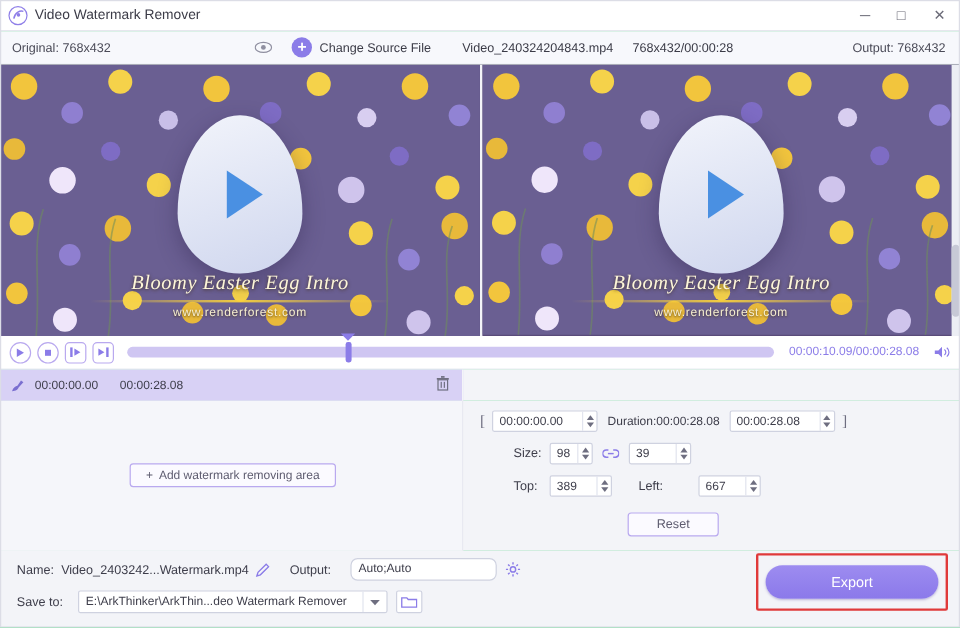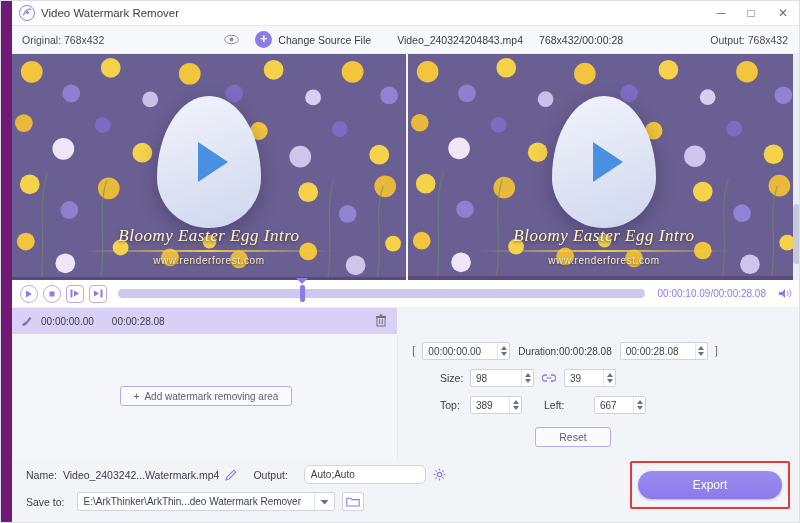--- a/index.html
+++ b/index.html
@@ -10,7 +10,7 @@
     font-size:11px; color:#333;
     background:#f2f3f7;
   }
-  .app { width:800px; height:523px; position:relative; background:#701a75; display:flex; flex-direction:column;padding-left:12px; }
+  .app { width:800px; height:523px; position:relative; background:#22c55e; display:flex; flex-direction:column; }
 
   
   .titlebar {

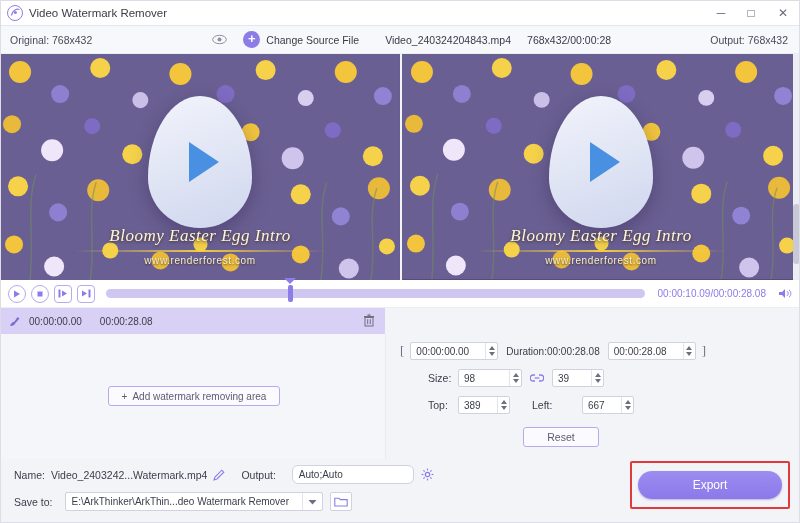--- a/index.html
+++ b/index.html
@@ -458,7 +458,7 @@
 
       <div class="row">
         <span class="lbl" style="margin-left:28px;">Size:</span>
-        <div class="spin" style="width:64px;">
+        <div class="spin" style="width:36px;">
           <input value="98" style="">
           <div class="arrows">
             <div class="arrow-up"></div>

